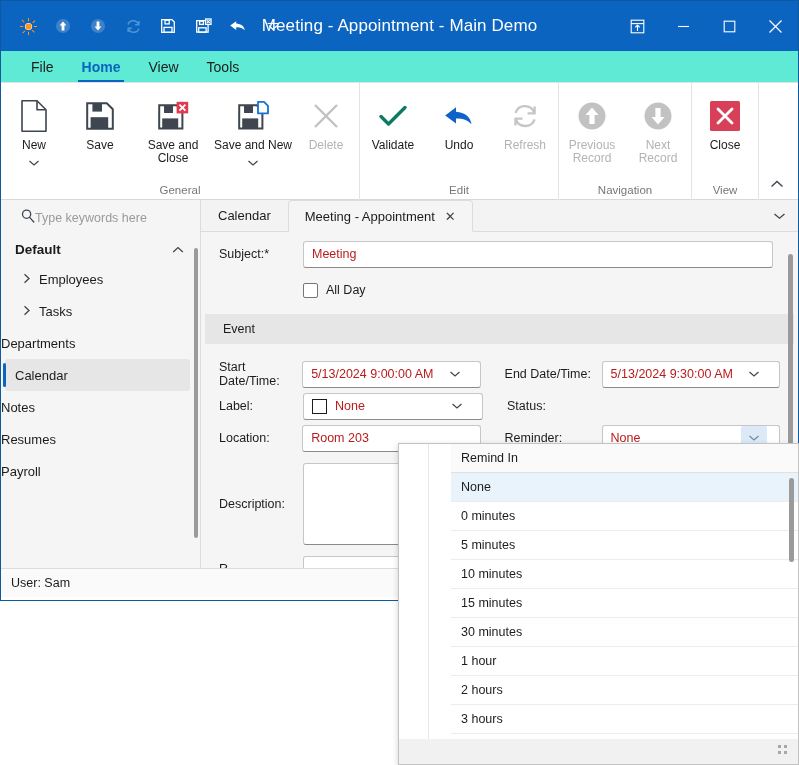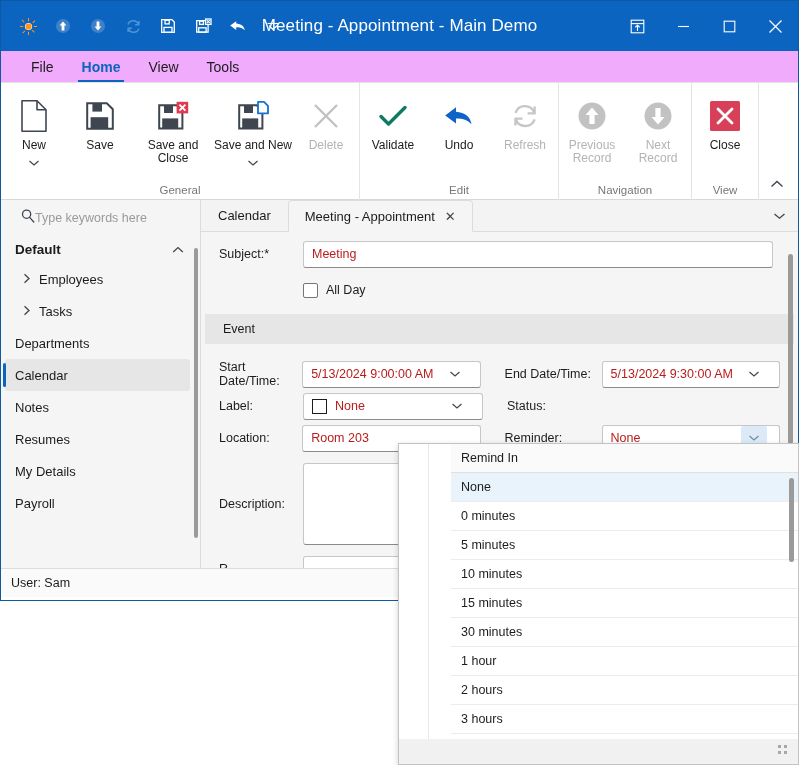--- a/index.html
+++ b/index.html
@@ -41,7 +41,7 @@
 
   
   .ribbon-tabs {
-    height: 32px; background: #f0abfc; display: flex; align-items: stretch;
+    height: 32px; background: #5eead4; display: flex; align-items: stretch;
     padding-left: 16px; border-bottom: 1px solid #e2e2e2;
   }
   .rtab {

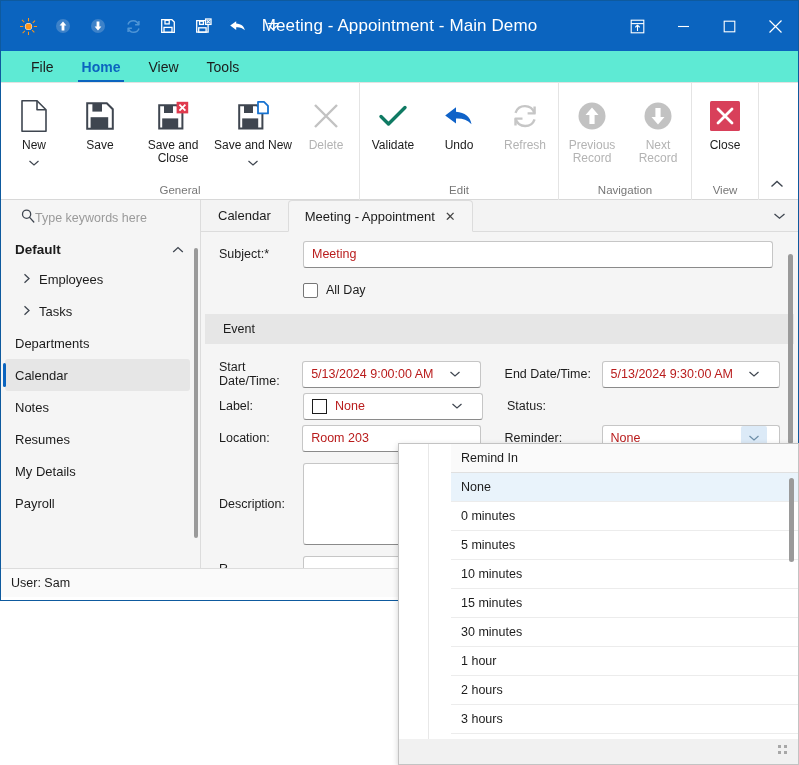--- a/index.html
+++ b/index.html
@@ -102,7 +102,7 @@
     padding: 6px 16px 6px 14px; font-size: 13.5px; font-weight: bold; color: #1c1c1c;
   }
   .nav-item {
-    height: 32px; display: flex; align-items: center; padding-left: 14px;
+    height: 32px; display: flex; align-items: center; 
     font-size: 13px; color: #1c1c1c; position: relative;
   }
   .nav-item.sub { padding-left: 22px; gap: 8px; }

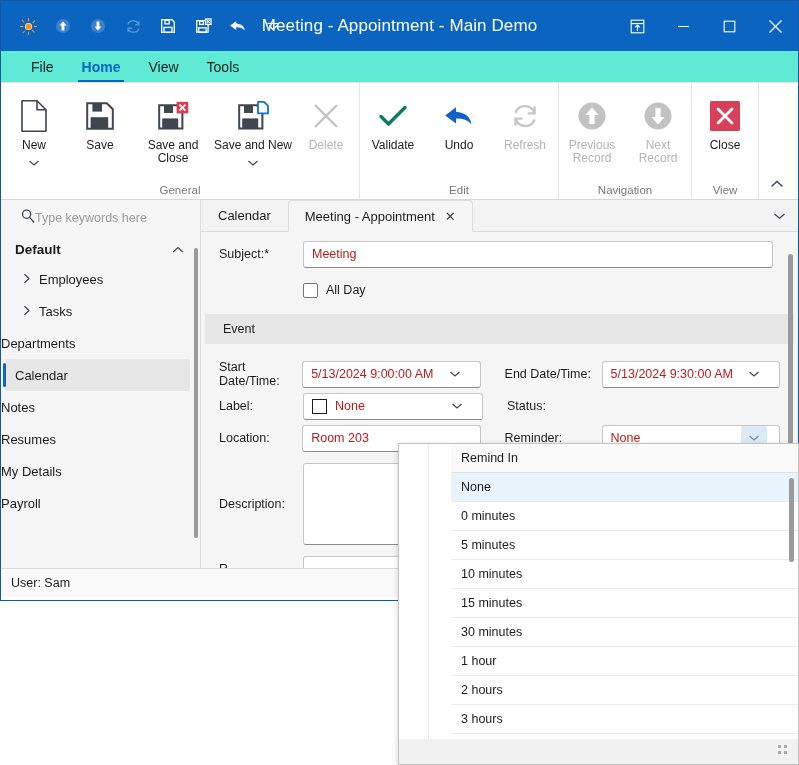--- a/index.html
+++ b/index.html
@@ -511,9 +511,6 @@
           </div>
           <div class="nav-item">
             <span>Resumes</span>
-          </div>
-          <div class="nav-item">
-            <span>My Details</span>
           </div>
           <div class="nav-item">
             <span>Payroll</span>

